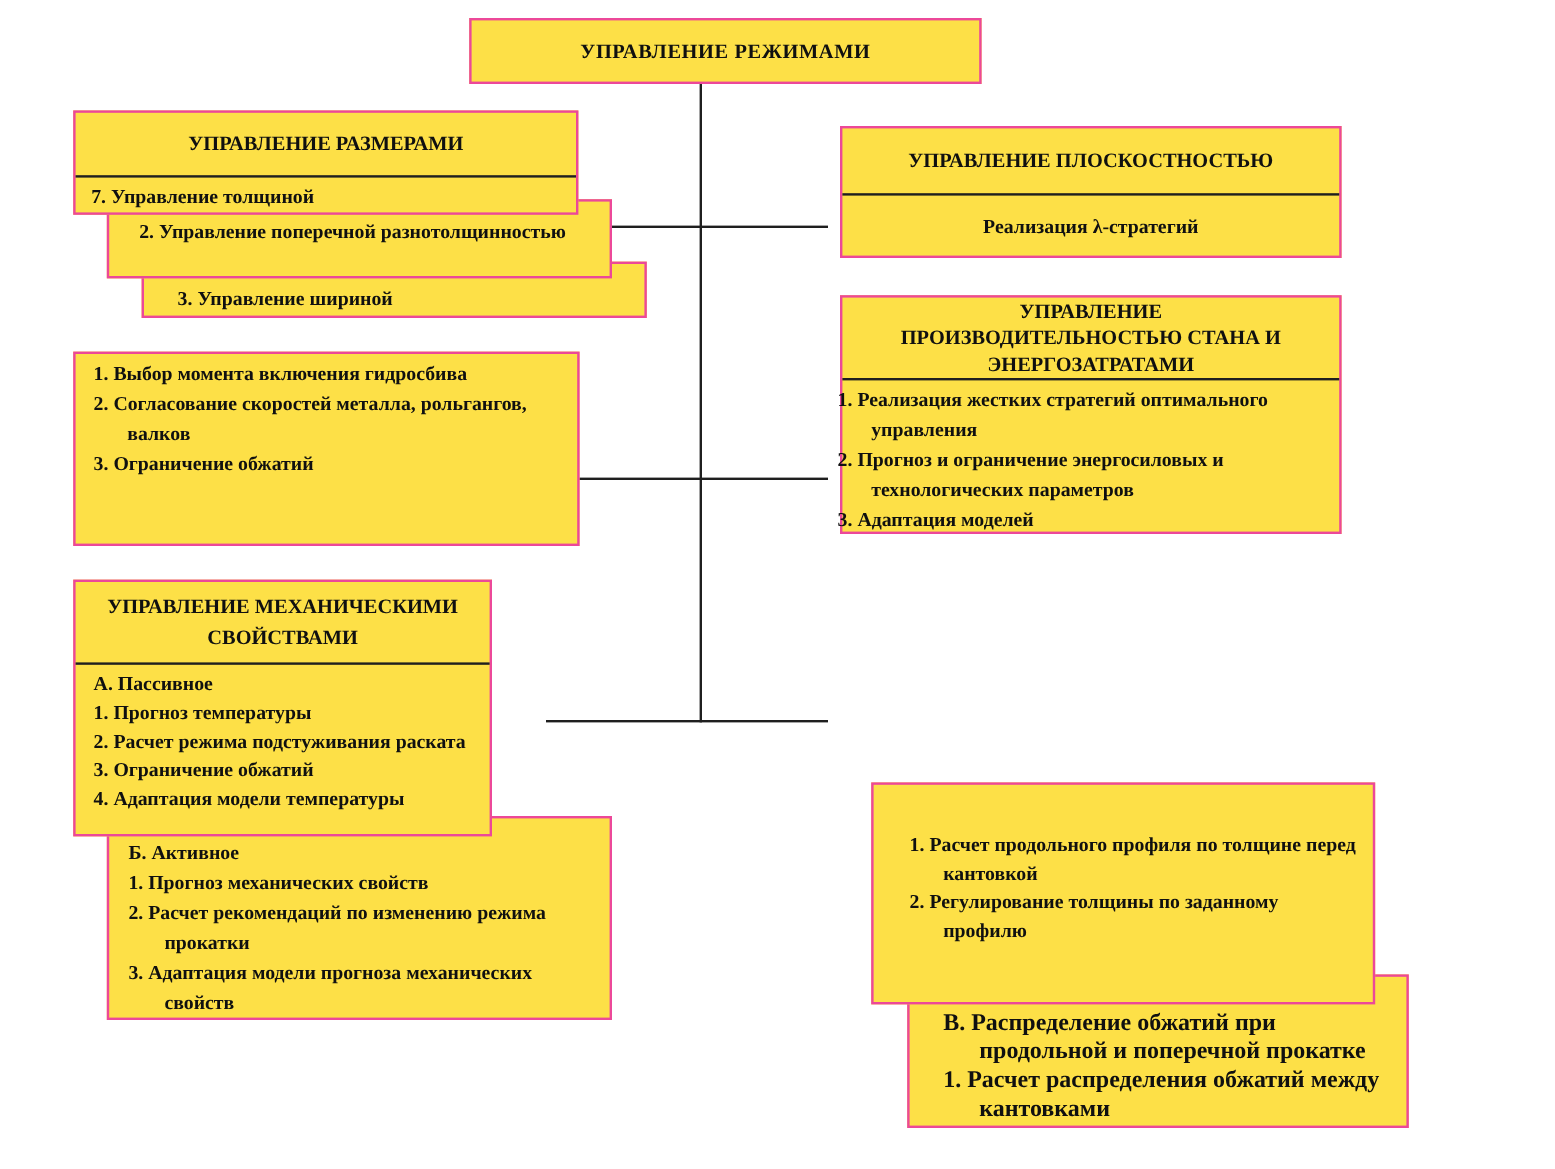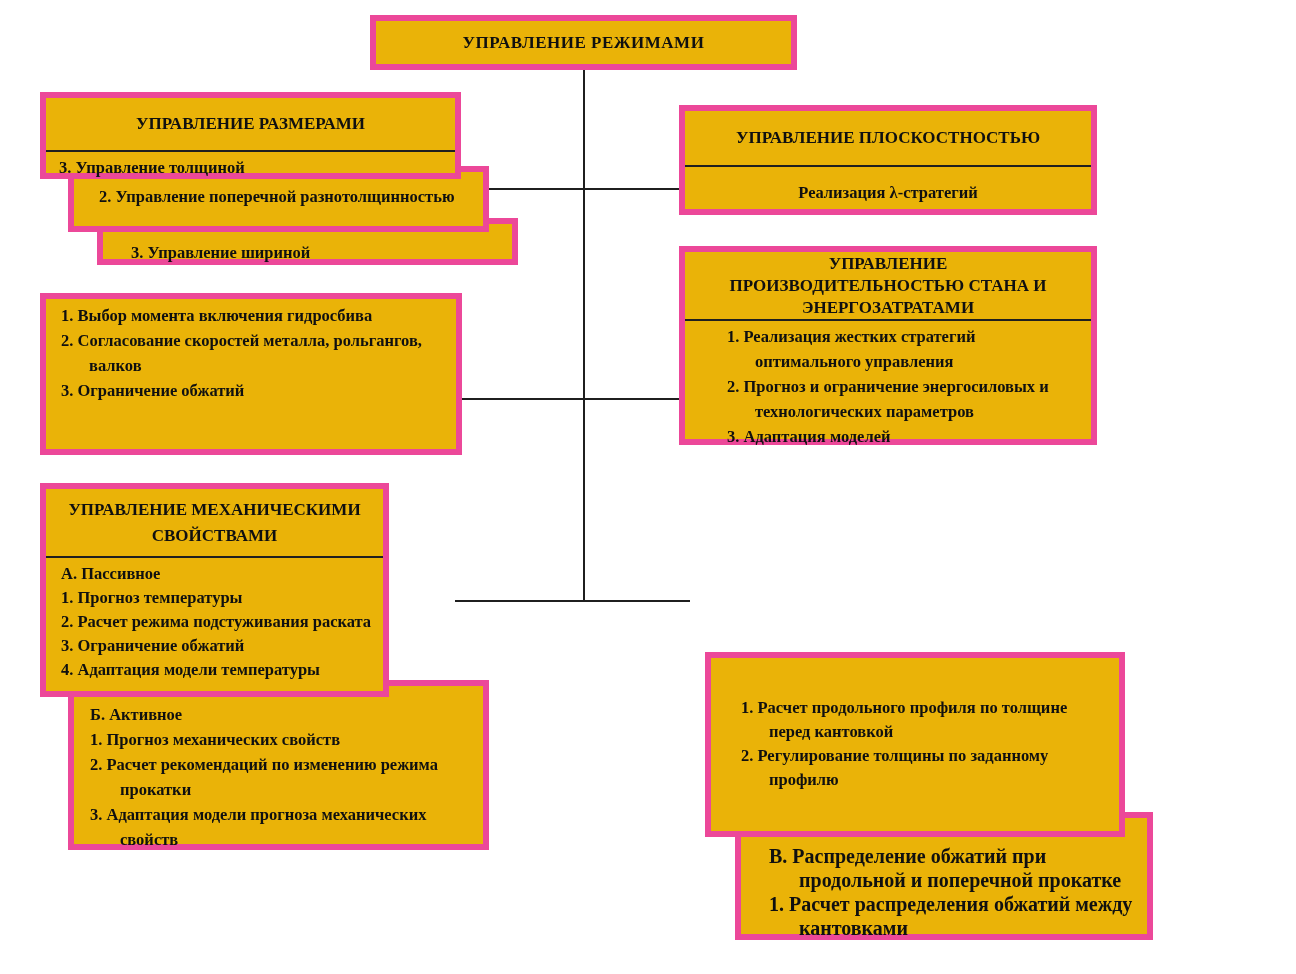--- a/index.html
+++ b/index.html
@@ -14,9 +14,10 @@
   }
   .box {
     position: absolute;
-    background: #eab308;
-    border: 6px solid #ec4899;
+    background: #fde047;
+    border: 2px solid #ec4899;
     box-sizing: border-box;
+    margin-left: 21px;
   }
   .line {
     position: absolute;

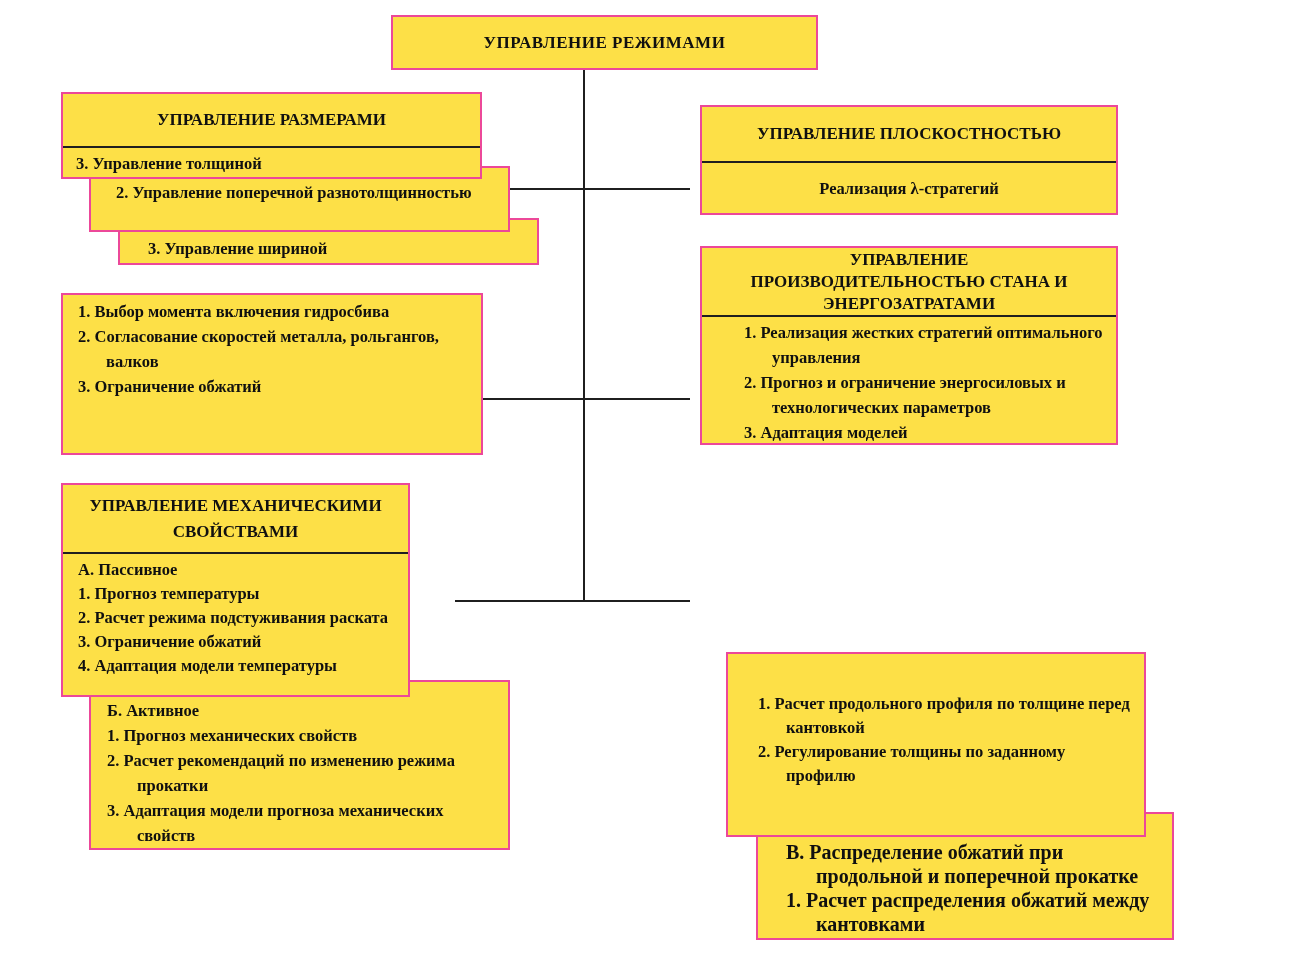--- a/index.html
+++ b/index.html
@@ -111,7 +111,7 @@
     <div class="hdr divided">
       <span class="t">УПРАВЛЕНИЕ РАЗМЕРАМИ</span>
     </div>
-    <div class="dim-item1 li">3. Управление толщиной</div>
+    <div class="dim-item1 li">7. Управление толщиной</div>
   </div>
   <div class="box dim-box2 li">2. Управление поперечной разнотолщинностью</div>
   <div class="box dim-box3 li">3. Управление шириной</div>

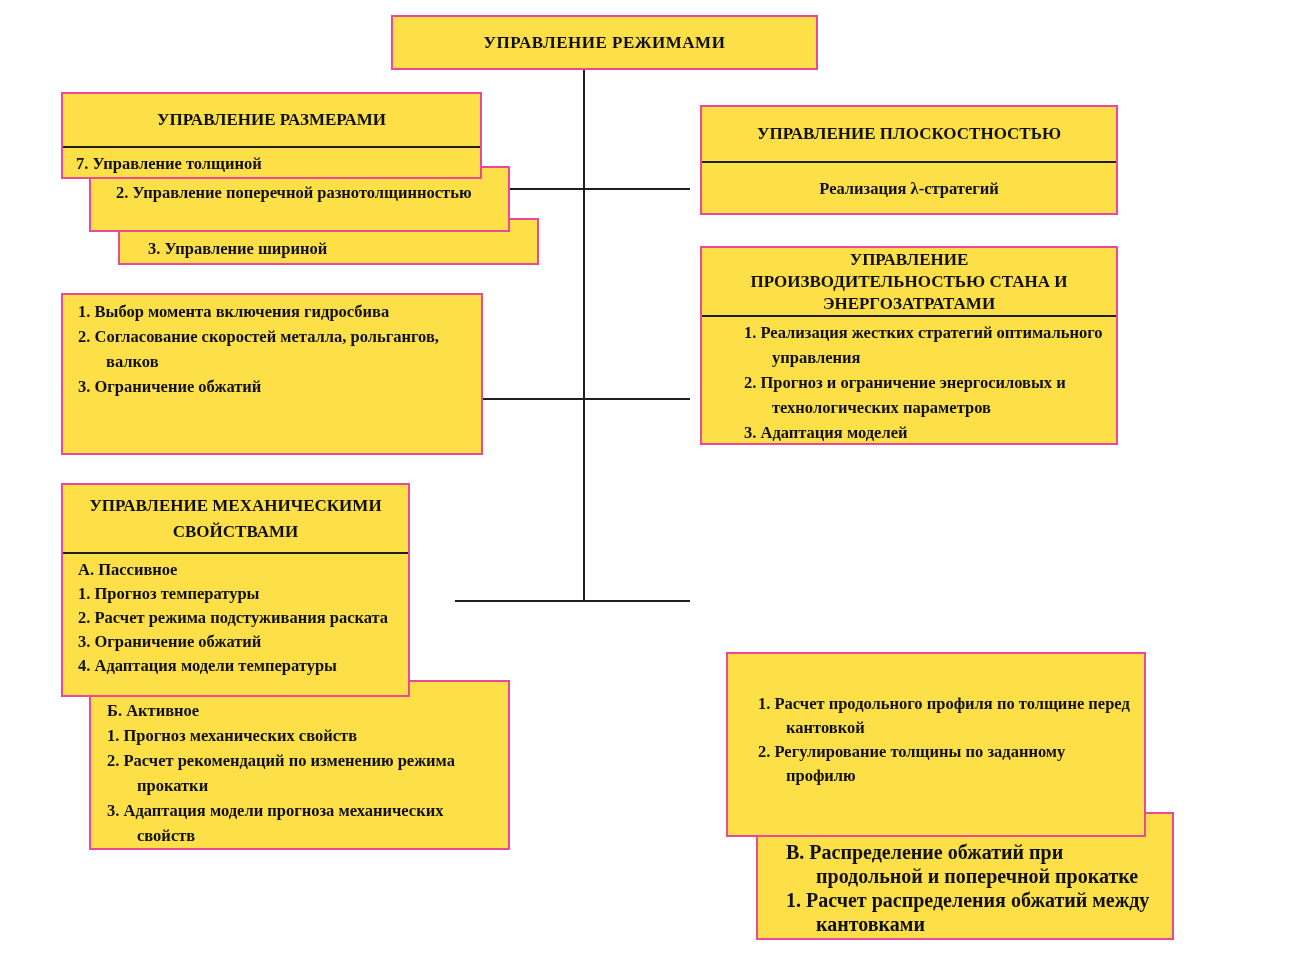--- a/index.html
+++ b/index.html
@@ -77,7 +77,7 @@
   .prod-box { left: 679px; top: 246px; width: 418px; height: 199px; z-index: 3; }
   .prod-box .hdr { height: 69px; line-height: 22px; }
   .prod-box .hdr .t { max-width: 340px; }
-  .prod-box .items { padding: 3px 6px 0 70px; line-height: 25px; }
+  .prod-box .items { padding: 3px 6px 0 24px; line-height: 25px; }
   .prod-box .li { text-indent: -28px; }
   
   .plan-a { left: 679px; top: 474px; width: 417px; height: 204px; z-index: 5; }

